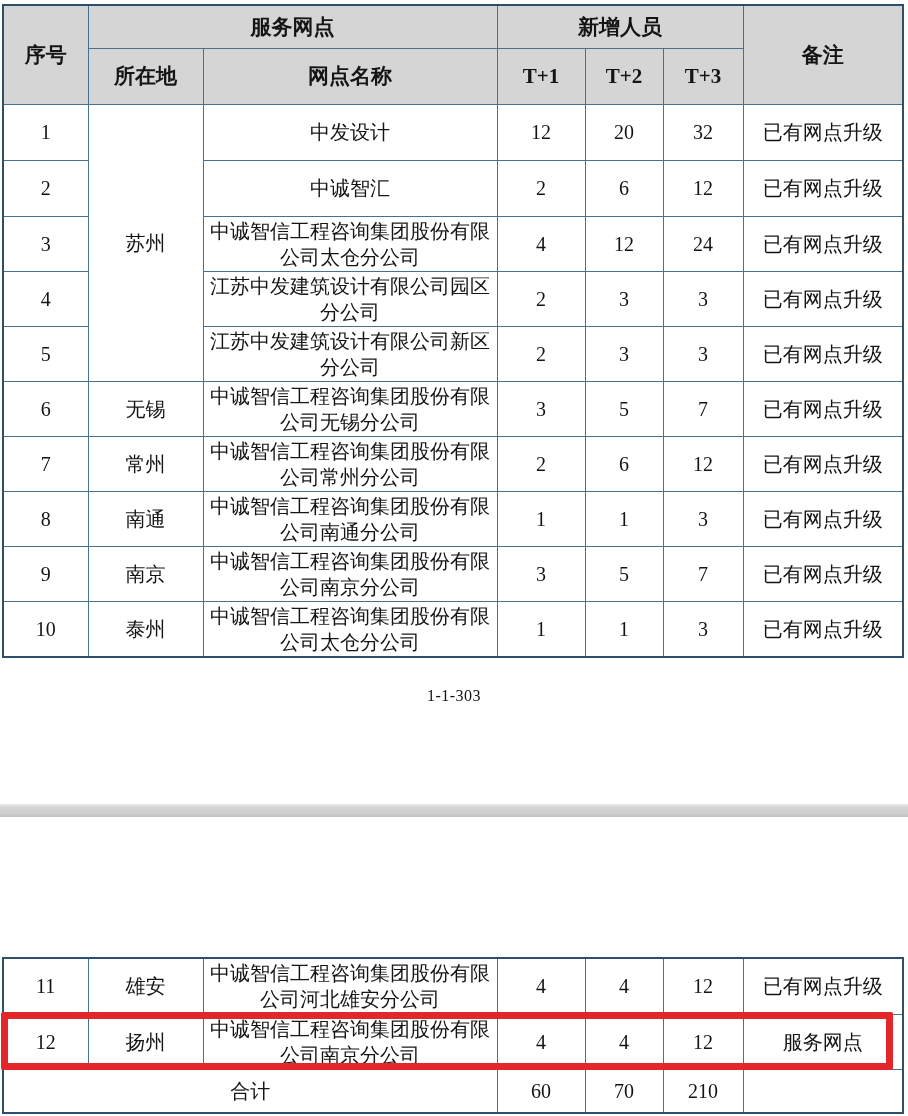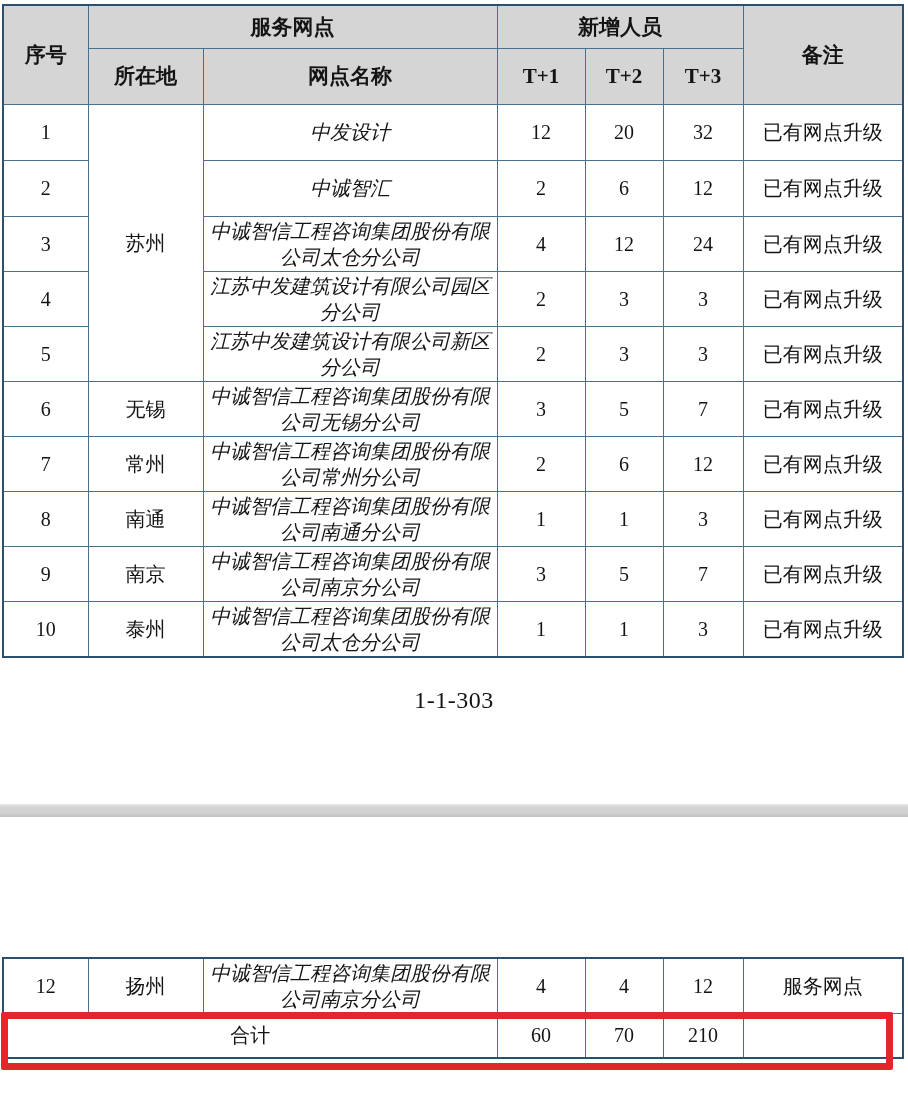--- a/index.html
+++ b/index.html
@@ -35,7 +35,7 @@
     font-weight: bold;
     font-size: 21px;
   }
-  td.name-cell { font-size: 21px; line-height: 27px; padding: 1px 6px; font-style: italic; }
+  td.name-cell { font-size: 21px; line-height: 27px; padding: 1px 6px; }
   td.bold { font-weight: bold; font-size: 21px; }
 
   .tbl-top { position: absolute; top: 4px; left: 2px; border-bottom-width: 4px; border-bottom-color: #223f57; }

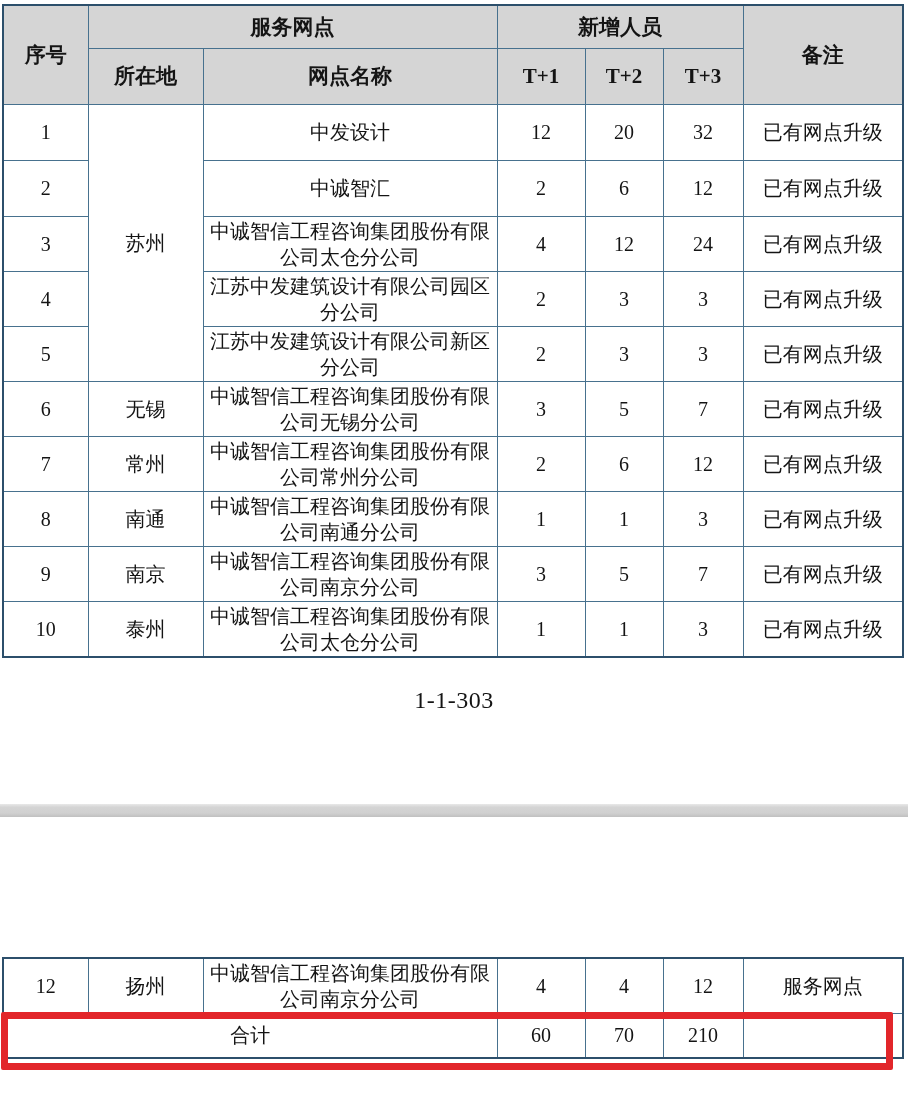--- a/index.html
+++ b/index.html
@@ -54,7 +54,7 @@
     left: 0;
     width: 908px;
     text-align: center;
-    font-size: 24px;
+    font-size: 16px;
     letter-spacing: 0.5px;
   }
 

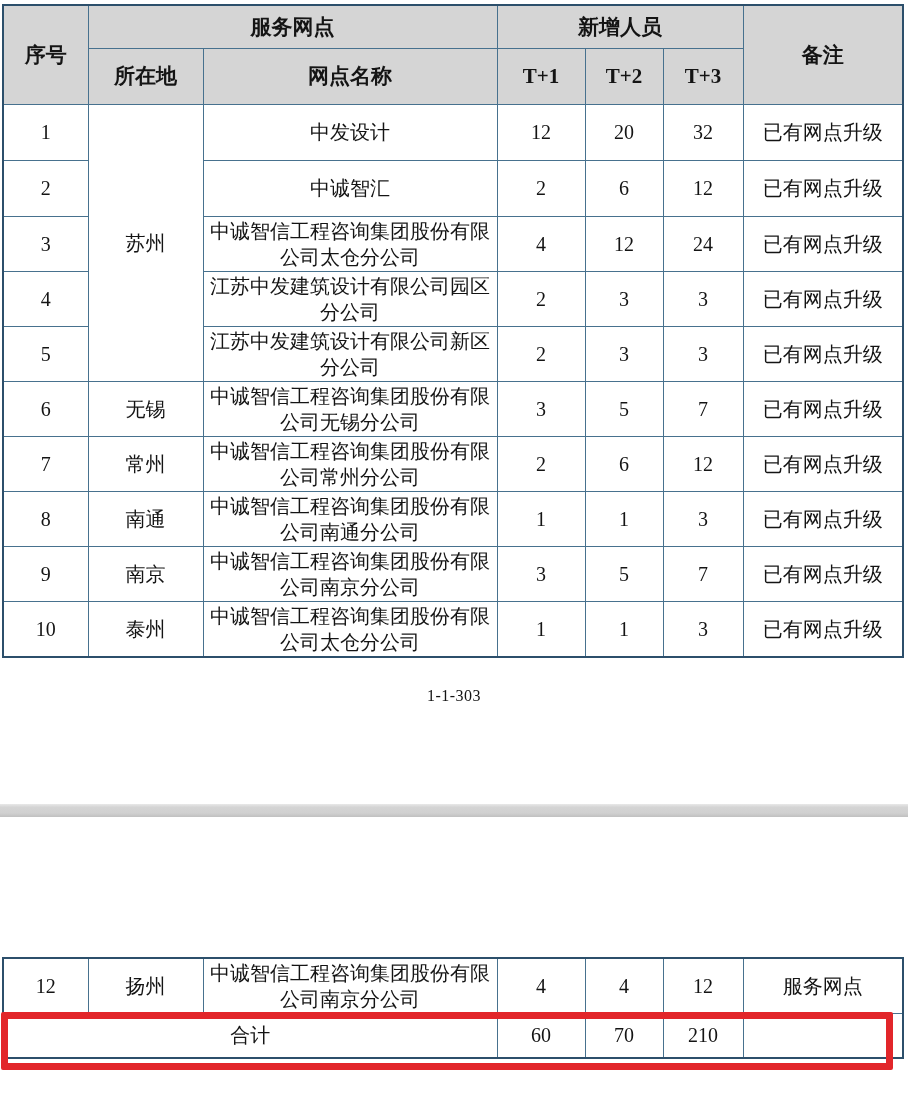--- a/index.html
+++ b/index.html
@@ -212,6 +212,15 @@
         <col style="width:160px">
     </colgroup>
     <tbody>
+        <tr class="r56">
+      <td>11</td>
+      <td>雄安</td>
+      <td class="name-cell">中诚智信工程咨询集团股份有限公司河北雄安分公司</td>
+      <td>4</td>
+      <td>4</td>
+      <td>12</td>
+      <td>已有网点升级</td>
+    </tr>
     <tr class="r54">
       <td>12</td>
       <td>扬州</td>

